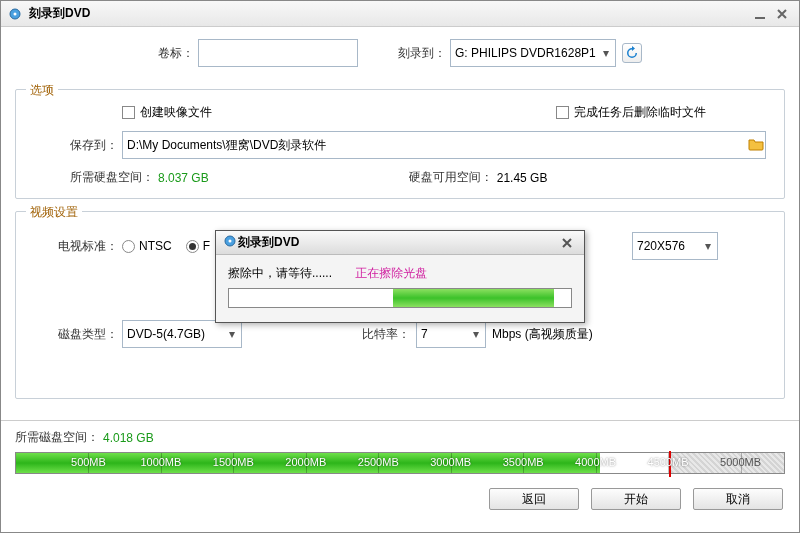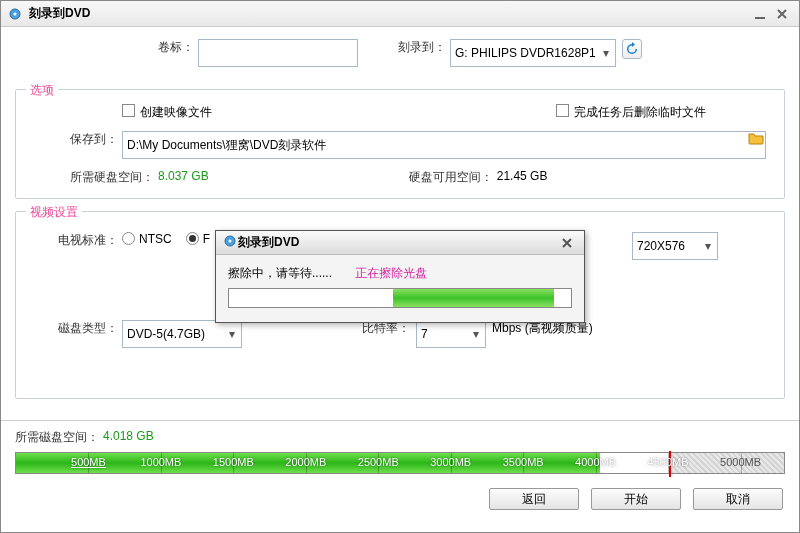--- a/index.html
+++ b/index.html
@@ -10,7 +10,7 @@
 .titlebar .ttl{font-weight:bold;flex:1}
 .winbtn{width:22px;height:18px;display:flex;align-items:center;justify-content:center;color:#666;cursor:pointer}
 .content{padding:12px 14px 0 14px}
-.row{display:flex;margin-bottom:10px}
+.row{display:flex;align-items:center;margin-bottom:10px}
 .lbl{color:#333}
 input[type=text],.sel{height:28px;border:1px solid #a8b8c8;background:#fff;padding:0 4px;font-size:12px}
 .sel{display:flex;align-items:center;justify-content:space-between;padding-right:2px}

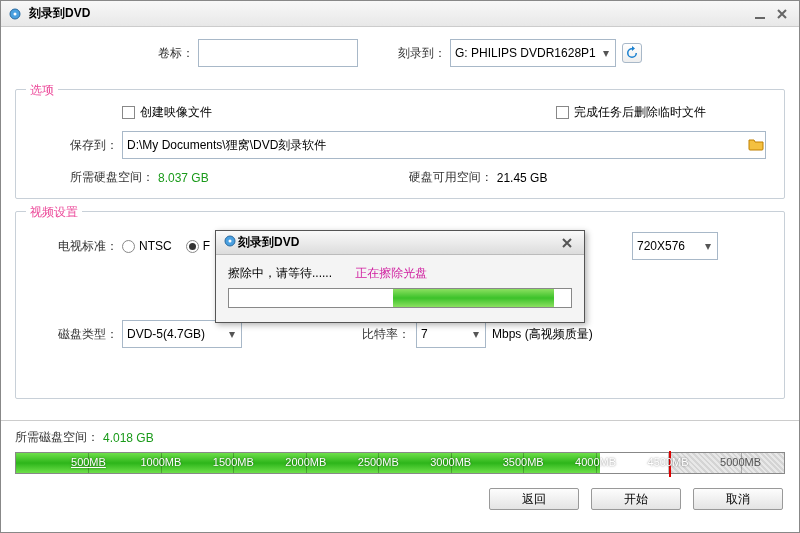--- a/index.html
+++ b/index.html
@@ -16,7 +16,7 @@
 .sel{display:flex;align-items:center;justify-content:space-between;padding-right:2px}
 .sel .arrow{width:14px;height:14px;display:flex;align-items:center;justify-content:center;color:#555}
 .fieldset{border:1px solid #c8d0d8;border-radius:2px;margin:6px 0 12px 0;padding:14px 16px 12px 16px;position:relative}
-.legend{position:absolute;top:-8px;left:10px;background:#fff;padding:0 4px;color:#ec4899}
+.legend{position:absolute;top:-8px;left:10px;background:#fff;padding:0 4px;color:#a16207}
 .chk{width:13px;height:13px;border:1px solid #888;background:#fff;margin-right:5px;display:inline-block;vertical-align:middle}
 .radio{width:13px;height:13px;border:1px solid #888;border-radius:50%;background:#fff;margin-right:4px;display:inline-block;vertical-align:middle;position:relative}
 .radio.sel-on::after{content:"";position:absolute;top:2px;left:2px;width:7px;height:7px;border-radius:50%;background:#333}

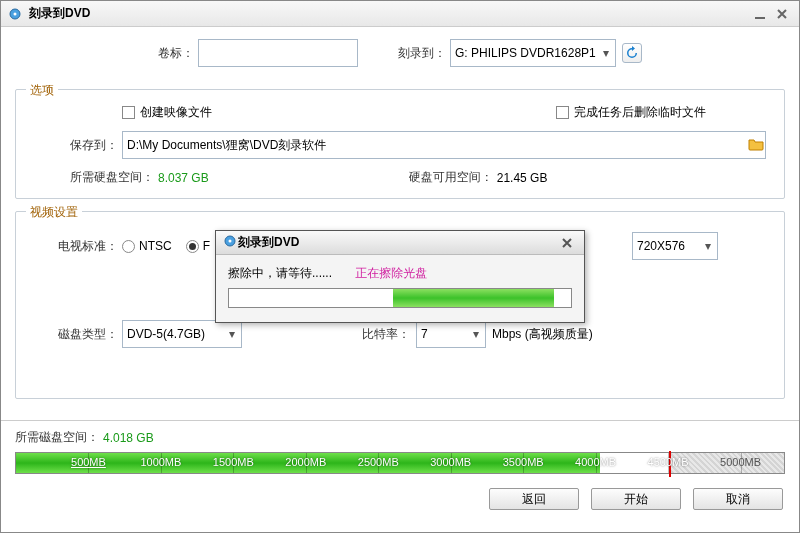--- a/index.html
+++ b/index.html
@@ -158,7 +158,7 @@
       <div class="red-line" id="redline" style="left: 85%;"></div>
       <div class="ticks" id="ticks">
           <div class="tick" style="left: 9.43396%;"></div>
-          <div class="tick-lbl" style="left: 9.43396%; text-decoration: underline;">500MB</div>
+          <div class="tick-lbl" style="left: 9.43396%;">500MB</div>
           <div class="tick" style="left: 18.8679%;"></div>
           <div class="tick-lbl" style="left: 18.8679%;">1000MB</div>
           <div class="tick" style="left: 28.3019%;"></div>

